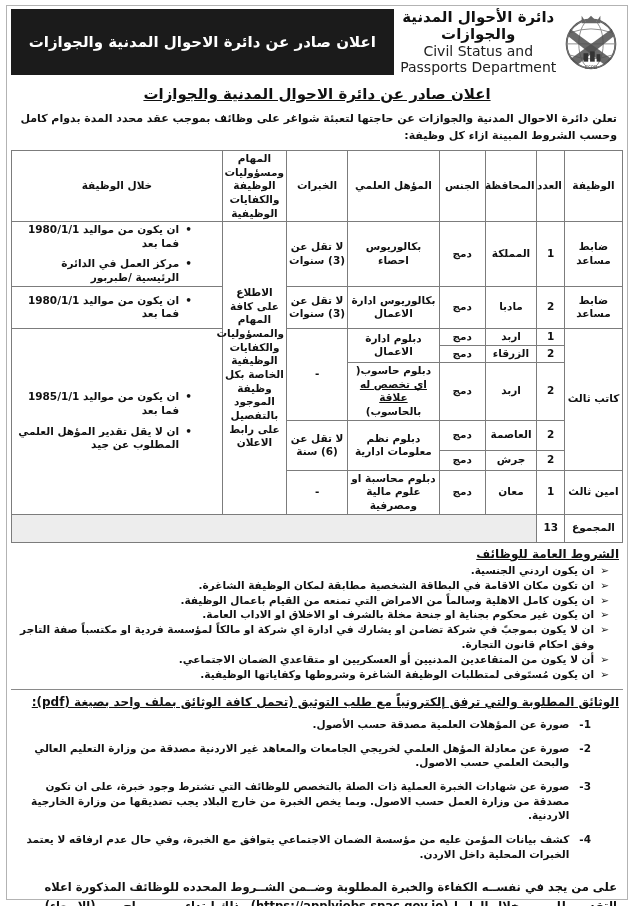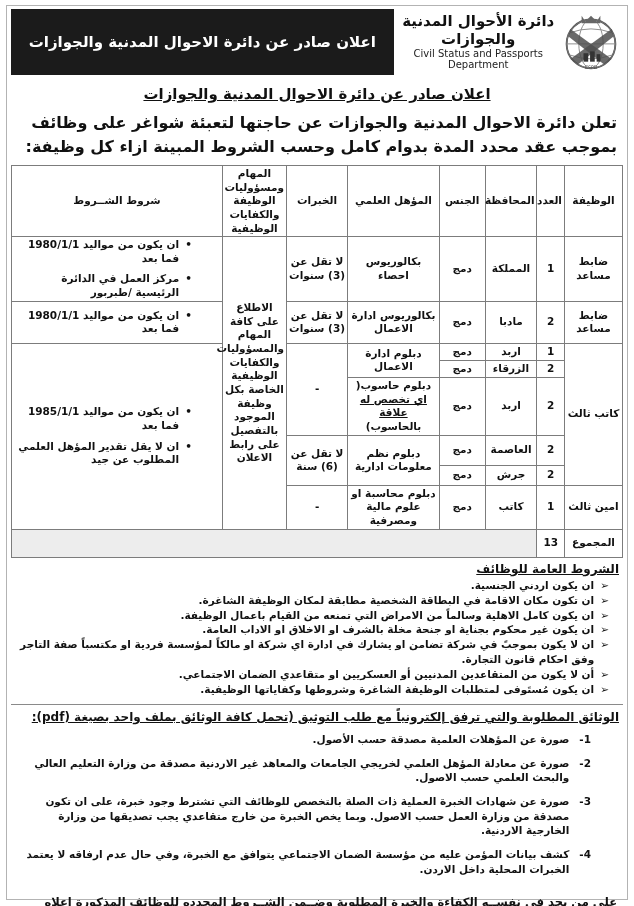--- a/index.html
+++ b/index.html
@@ -24,7 +24,7 @@
   .dept { flex:1; display:flex; align-items:center; justify-content:flex-end; gap:0; padding:0 2px; background:#fff; }
   .dept-names { text-align:center; direction:rtl; line-height:1.15; }
   .dept-ar { font-weight:bold; font-size:15px; }
-  .dept-en { font-size:10px; direction:ltr; color:#222; }
+  .dept-en { font-size:14px; direction:ltr; color:#222; }
   .logo { width:60px; height:60px; flex:0 0 60px; }
   
   .doc-title {

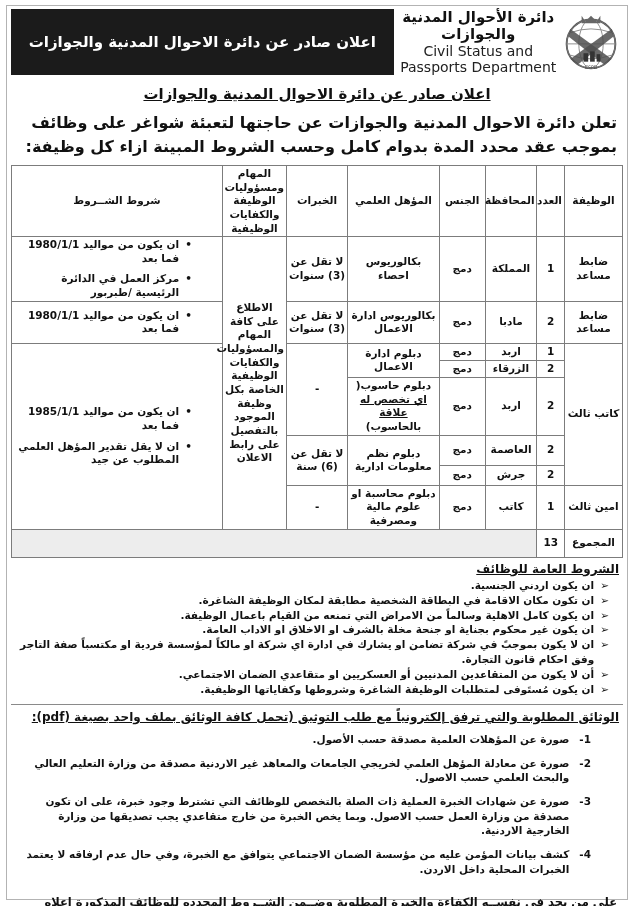--- a/index.html
+++ b/index.html
@@ -31,7 +31,7 @@
     text-align:center; font-weight:bold; font-size:15px;
     text-decoration:underline; margin:10px 0 8px 0;
   }
-  .intro { font-weight:bold; font-size:16px; line-height:1.5; padding:0 6px; margin-bottom:6px; text-align:right; }
+  .intro { font-weight:bold; font-size:11px; line-height:1.5; padding:0 6px; margin-bottom:6px; text-align:right; }
   
   table.vac { width:100%; border-collapse:collapse; table-layout:fixed; }
   table.vac th, table.vac td {

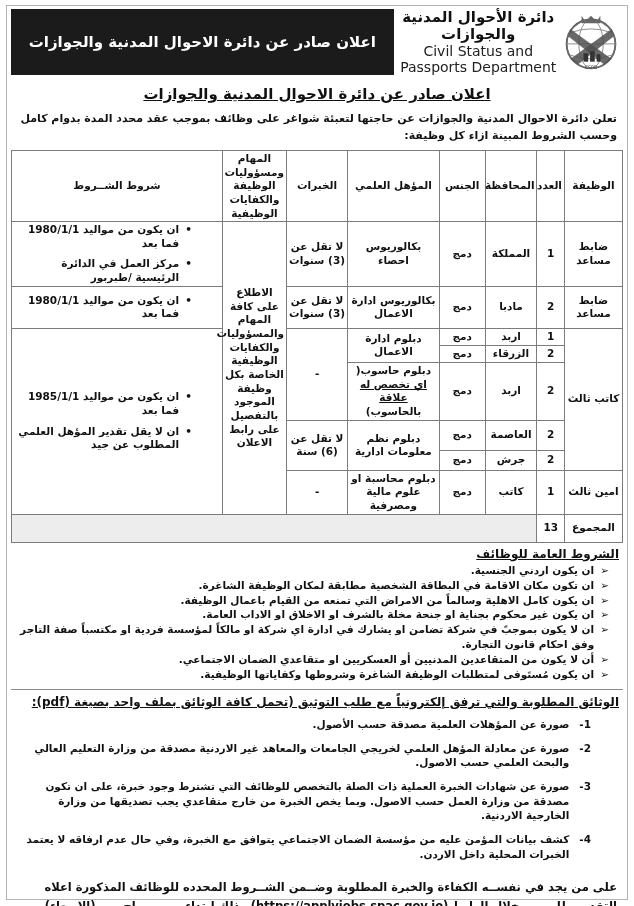--- a/index.html
+++ b/index.html
@@ -116,7 +116,7 @@
         <th>المؤهل العلمي</th>
         <th>الخبرات</th>
         <th class="th-tasks">المهام ومسؤوليات الوظيفة والكفايات الوظيفية</th>
-        <th>شروط الشــروط</th>
+        <th>خلال الوظيفة</th>
       </tr>
       <tr style="height:46px">
         <td>ضابط مساعد</td>

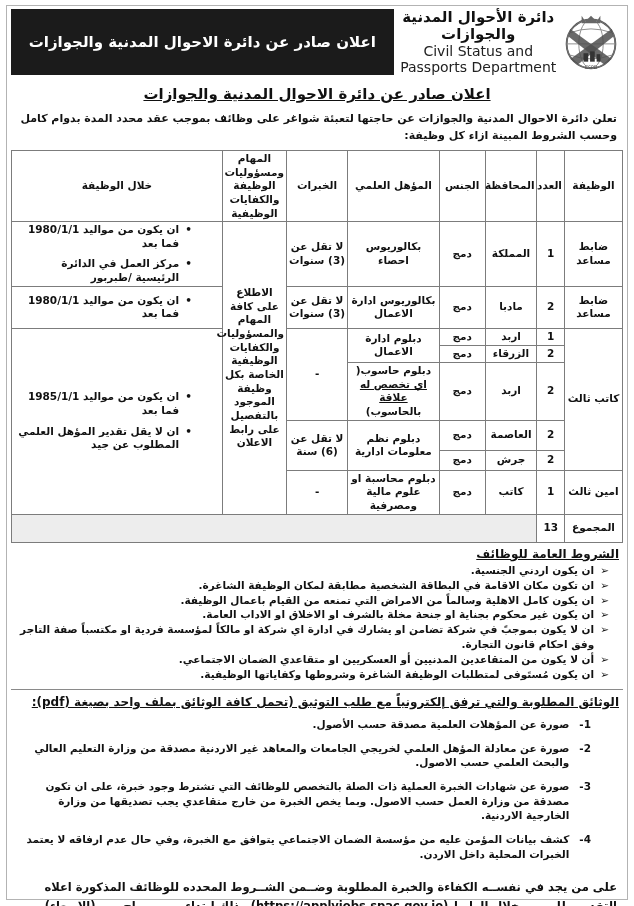--- a/index.html
+++ b/index.html
@@ -201,7 +201,7 @@
       <tr style="height:40px">
         <td>امين ثالث</td>
         <td>1</td>
-        <td>كاتب</td>
+        <td>معان</td>
         <td>دمج</td>
         <td>دبلوم محاسبة او علوم مالية ومصرفية</td>
         <td>-</td>

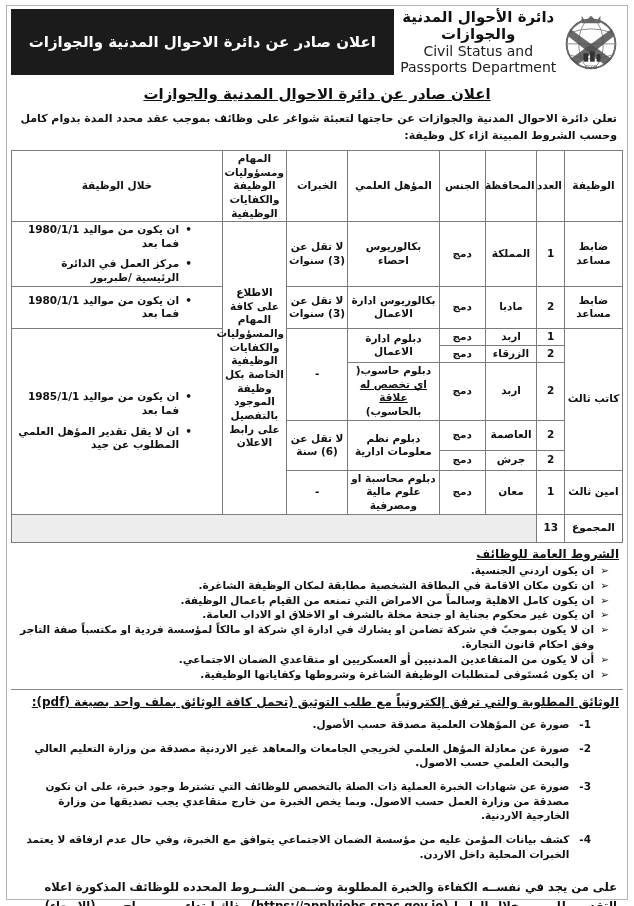--- a/index.html
+++ b/index.html
@@ -259,7 +259,7 @@
         </div>
       <div class="doc-item">
           <span class="num">3-</span>
-          <span>صورة عن شهادات الخبرة العملية ذات الصلة بالتخصص للوظائف التي تشترط وجود خبرة، على ان تكون مصدقة من وزارة العمل حسب الاصول. وبما يخص الخبرة من خارج متقاعدي يجب تصديقها من وزارة الخارجية الاردنية.</span>
+          <span>صورة عن شهادات الخبرة العملية ذات الصلة بالتخصص للوظائف التي تشترط وجود خبرة، على ان تكون مصدقة من وزارة العمل حسب الاصول. وبما يخص الخبرة من خارج البلاد يجب تصديقها من وزارة الخارجية الاردنية.</span>
         </div>
       <div class="doc-item">
           <span class="num">4-</span>

